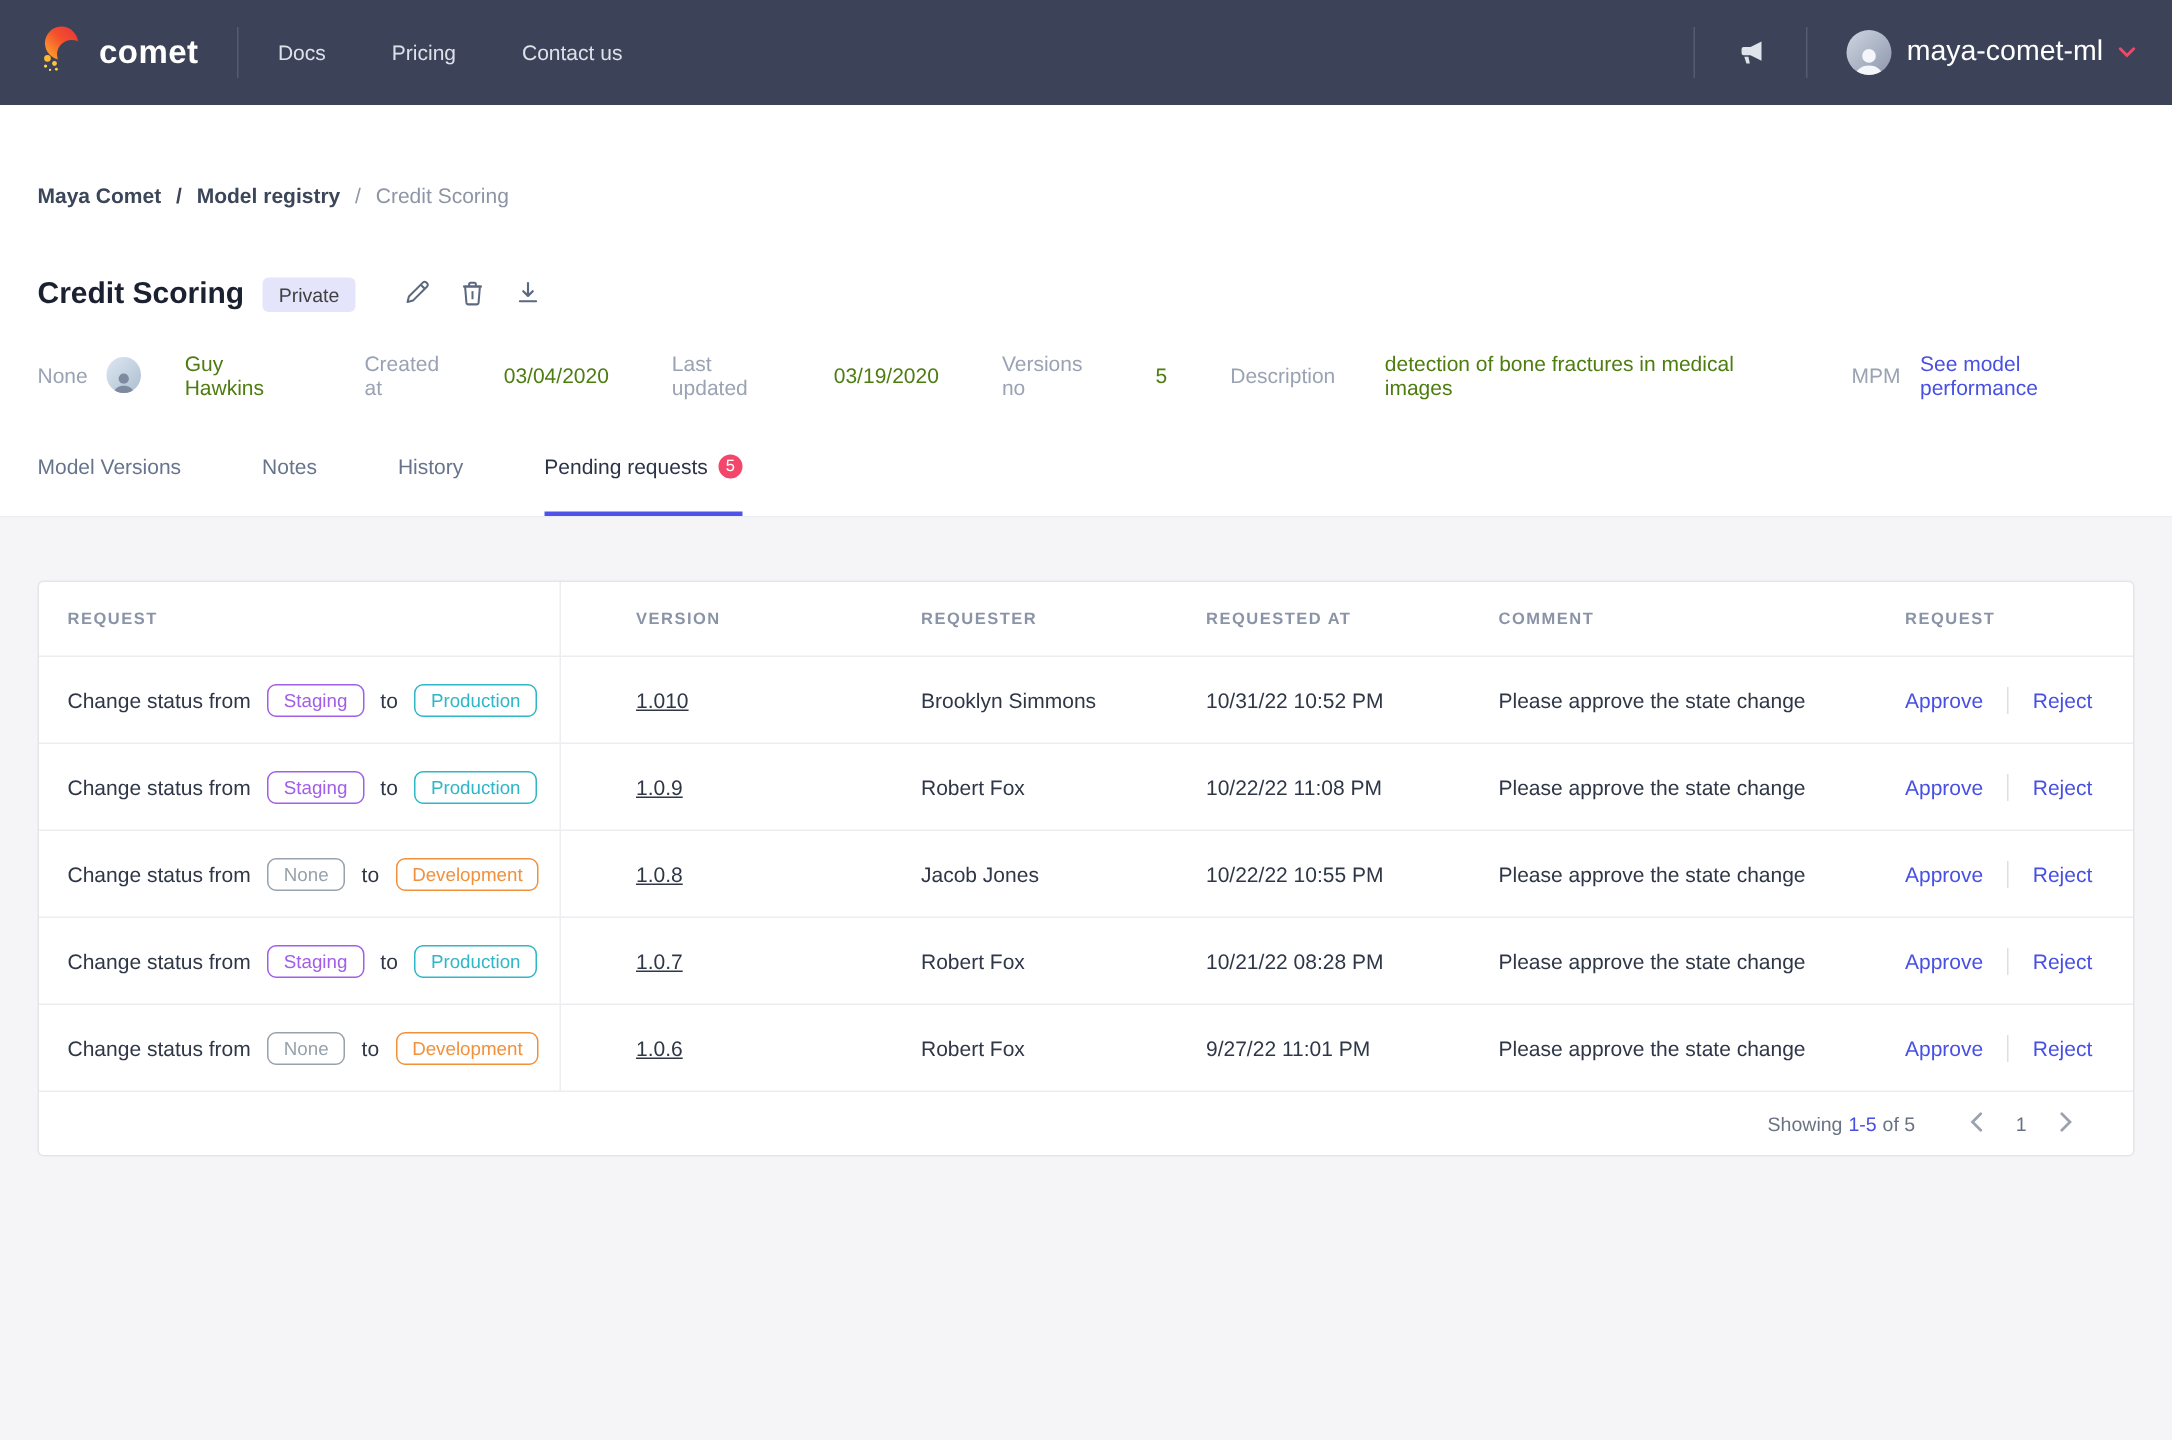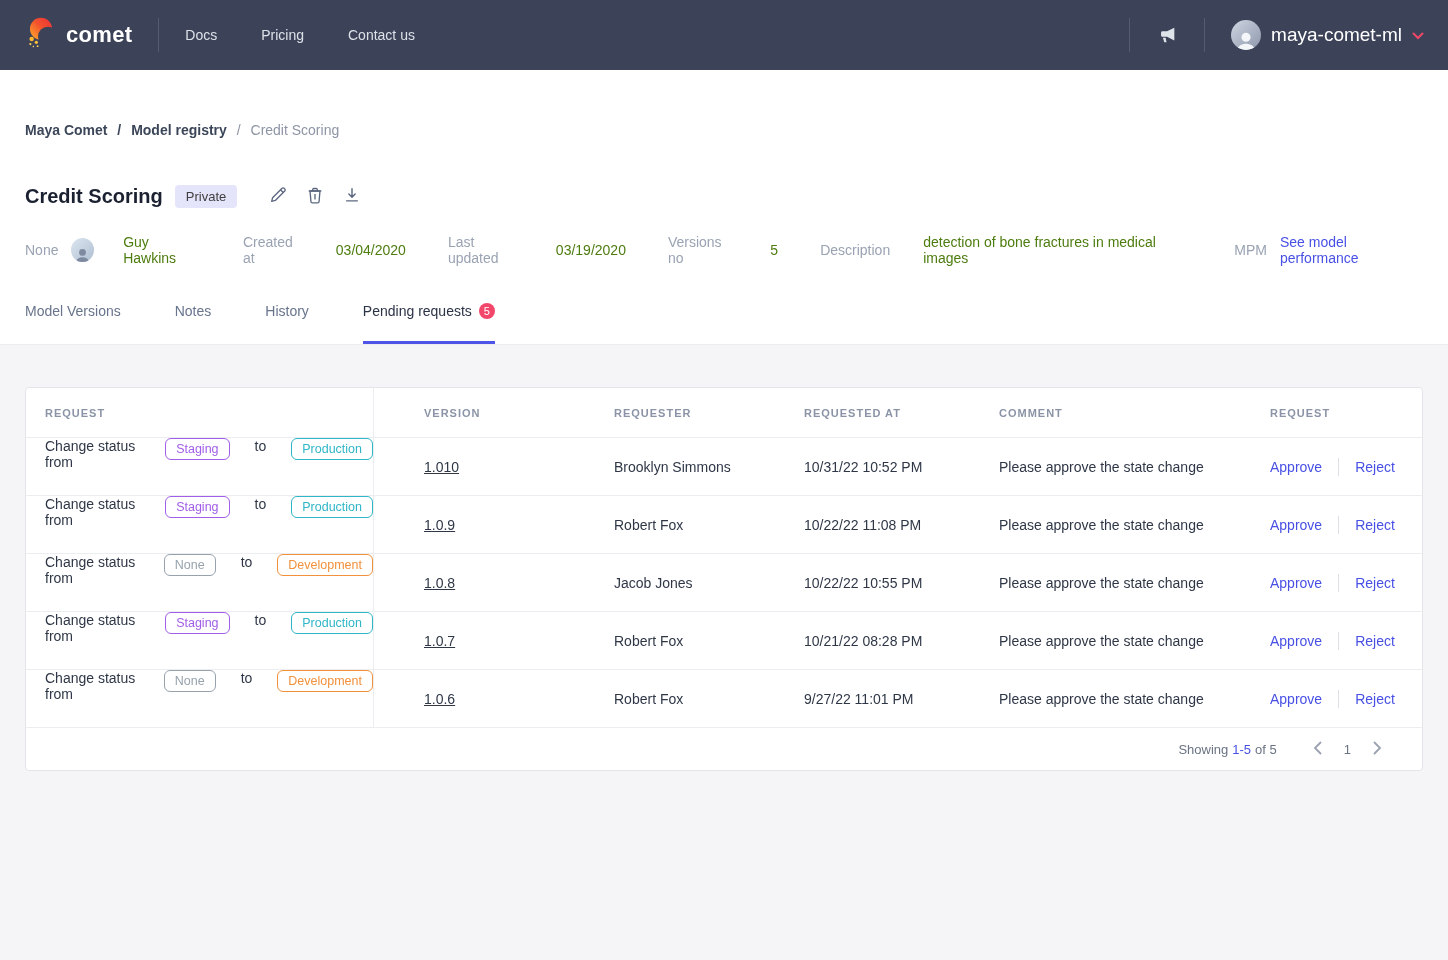--- a/index.html
+++ b/index.html
@@ -71,7 +71,7 @@
   .t-row { display:grid; grid-template-columns:348px 1fr; border-bottom:1px solid #ecedf1; }
   .col-request {
     border-right:1px solid #ecedf1; padding-left:19px;
-    display:flex; align-items:flex-start; gap:25px;
+    display:flex; align-items:center; gap:11px;
   }
   .right-grid { display:grid; grid-template-columns:215px 190px 195px 271px 1fr; align-items:center; }
   .right-grid > .cell:first-child { padding-left:50px; }

